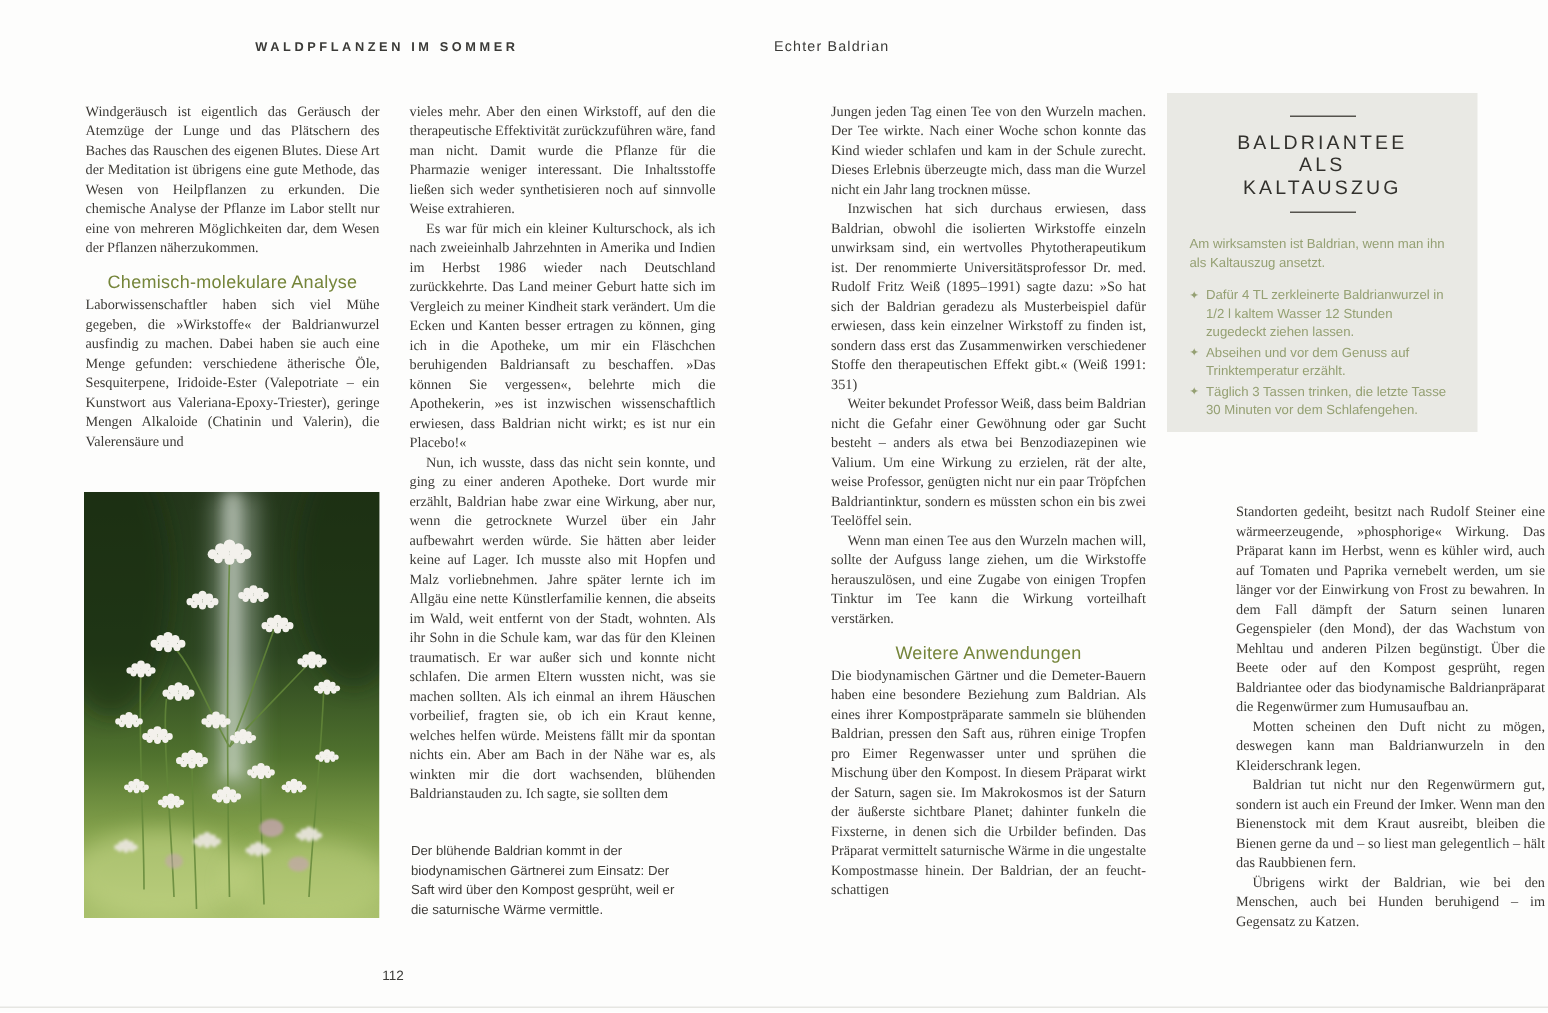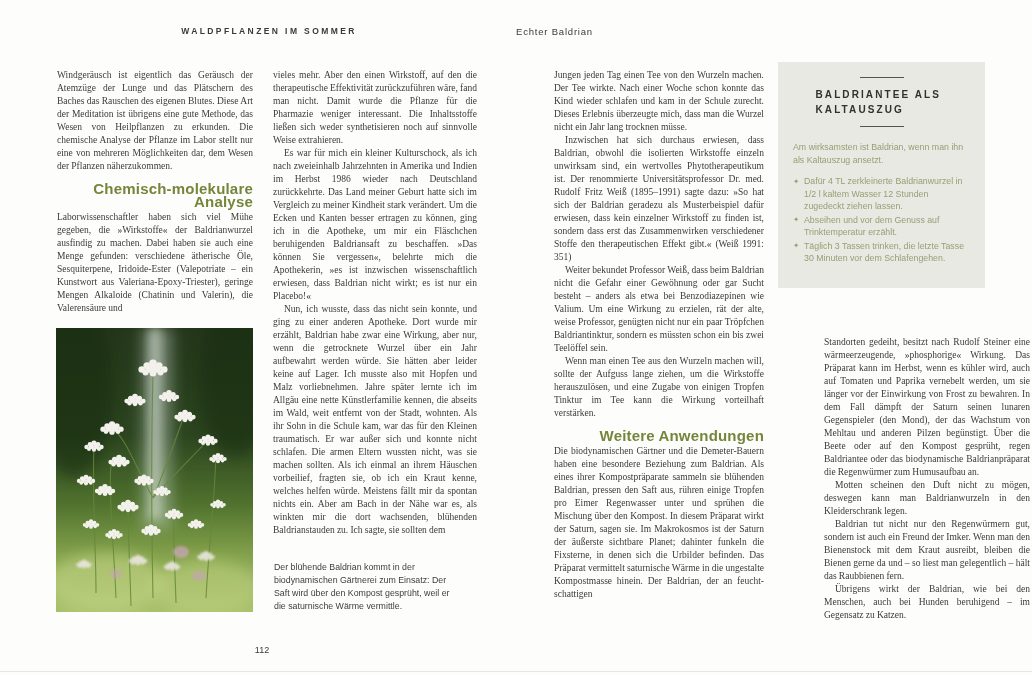--- a/index.html
+++ b/index.html
@@ -16,7 +16,7 @@
     color:#3a3a37;
   }
   .running-head.left {
-    left:11px; width:516px; text-align:center; font-size:8.5px; font-weight:bold;
+    left:0; width:516px; text-align:center; font-size:8.5px; font-weight:bold;
     letter-spacing:2.4px;
   }
   .running-head.right {

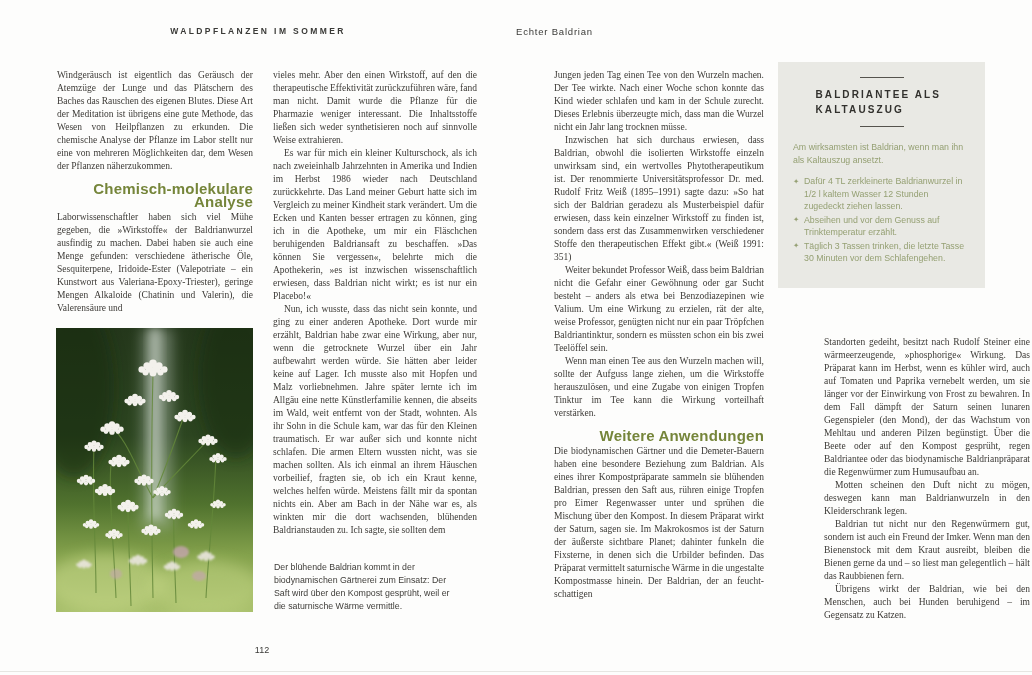--- a/index.html
+++ b/index.html
@@ -53,8 +53,8 @@
   }
   .rule { width:44px; height:1px; background:#55534d; margin:0 auto; }
   .infobox-title {
-    font-family:"Liberation Sans", sans-serif; font-size:10px; font-weight:bold;
-    letter-spacing:2.1px; color:#32312d; line-height:15px;
+    font-family:"Liberation Sans", sans-serif; font-size:13px; font-weight:normal;
+    letter-spacing:2.1px; text-align:center; color:#32312d; line-height:15px;
     margin:9px auto; max-width:132px;
   }
   .infobox-intro {

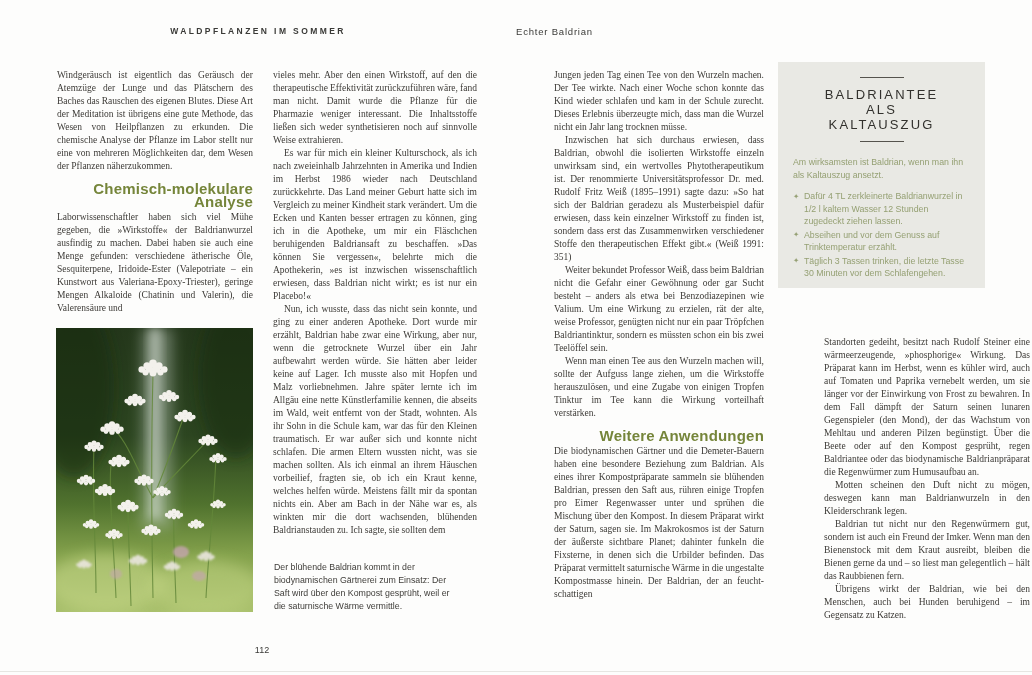--- a/index.html
+++ b/index.html
@@ -34,8 +34,8 @@
   .para { margin:0; }
   .indent { text-indent:11px; }
   .green-heading {
-    font-family:"Liberation Sans", sans-serif; font-weight:bold; font-size:15px;
-    color:#75853a; margin:9px 0 3px; text-align:right; letter-spacing:0.2px;
+    font-family:"Liberation Sans", sans-serif; font-weight:normal; font-size:12px;
+    color:#75853a; margin:9px 0 3px; text-align:center; letter-spacing:0.2px;
     text-indent:0;
   }
   .photo {

